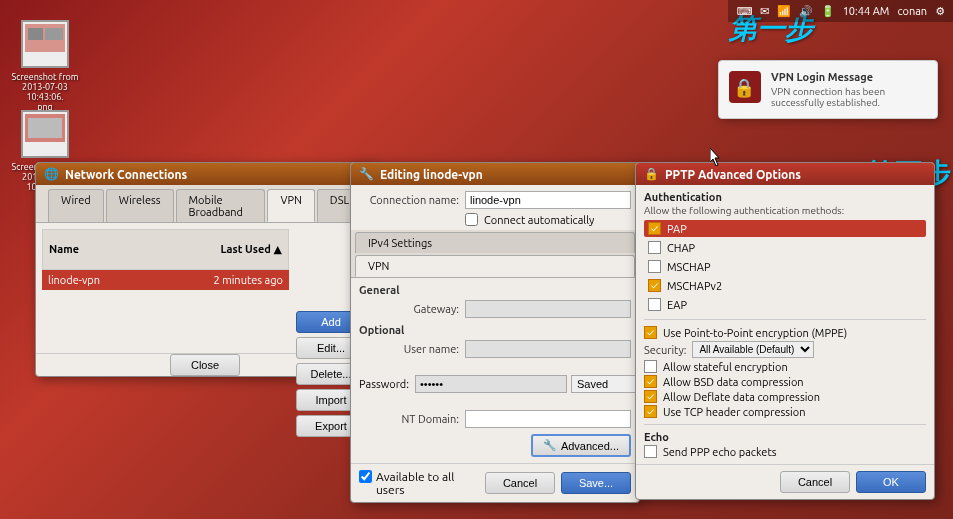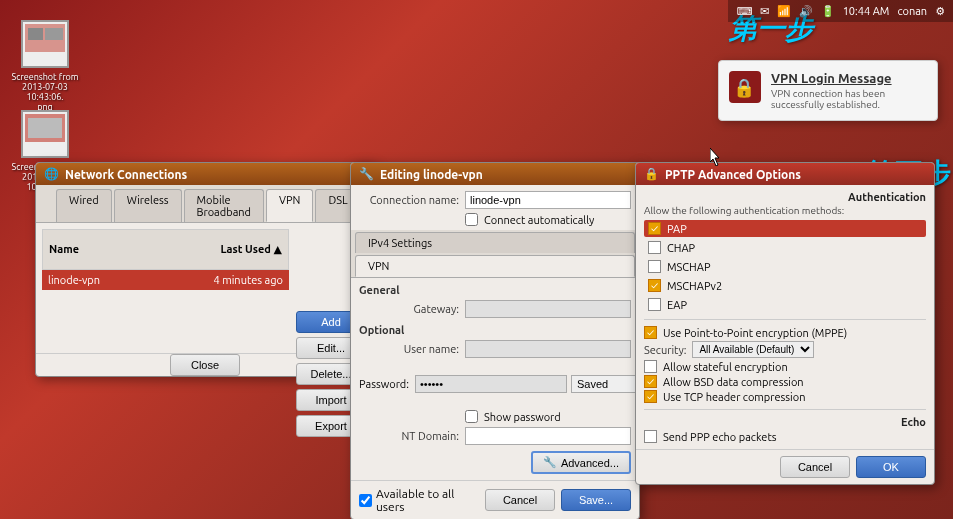--- a/index.html
+++ b/index.html
@@ -97,9 +97,8 @@
     }
     .notification-title {
       font-weight: bold;
-      font-size: 13px;
+      font-size: 11px;
       color: #333;
-      text-decoration: underline;
     }
     .notification-body {
       font-size: 10px;

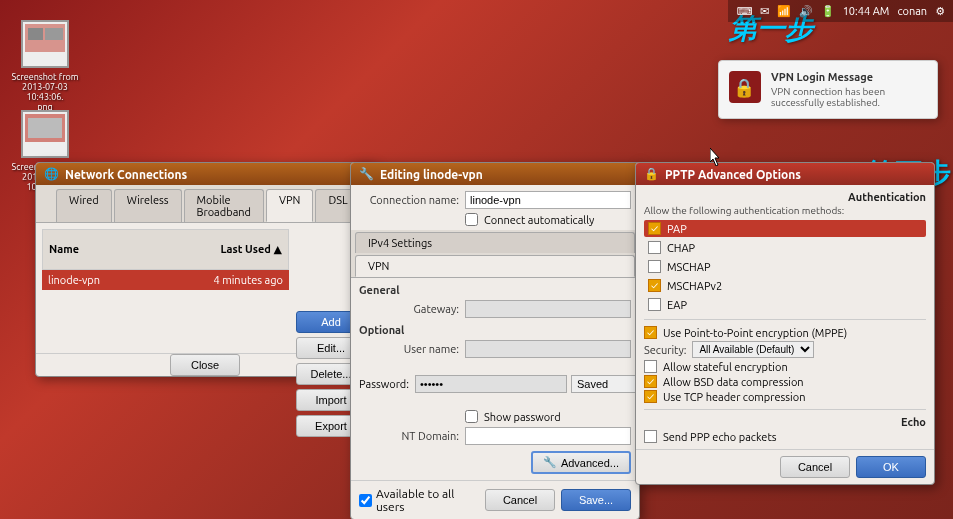--- a/index.html
+++ b/index.html
@@ -137,7 +137,7 @@
       display: flex;
       background: #e0dbd5;
       border-bottom: 1px solid #aaa;
-      padding: 4px 20px 0;
+      padding: 4px 12px 0;
       gap: 2px;
     }
     .tab {

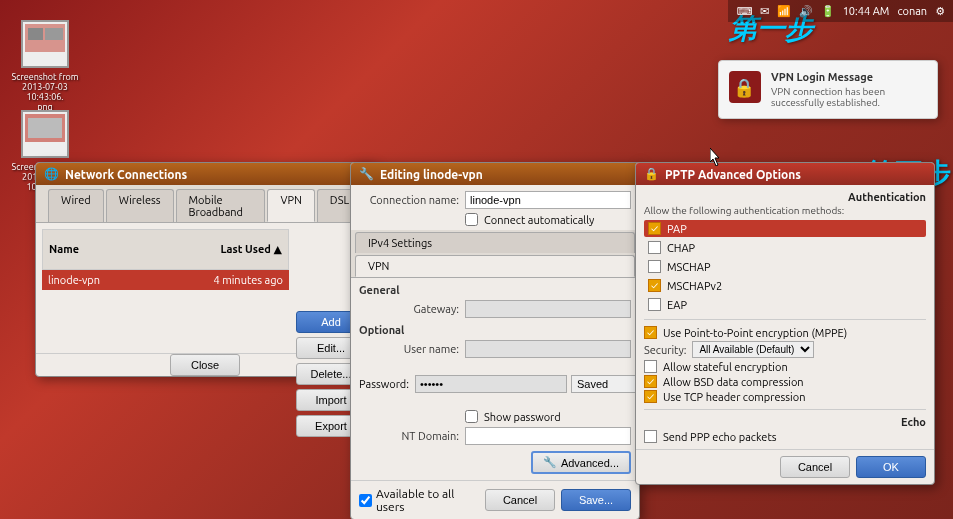--- a/index.html
+++ b/index.html
@@ -313,7 +313,6 @@
       font-size: 11px;
       margin: 6px 8px 2px;
       color: #222;
-      text-align: right;
     }
     .pptp-desc {
       font-size: 10px;

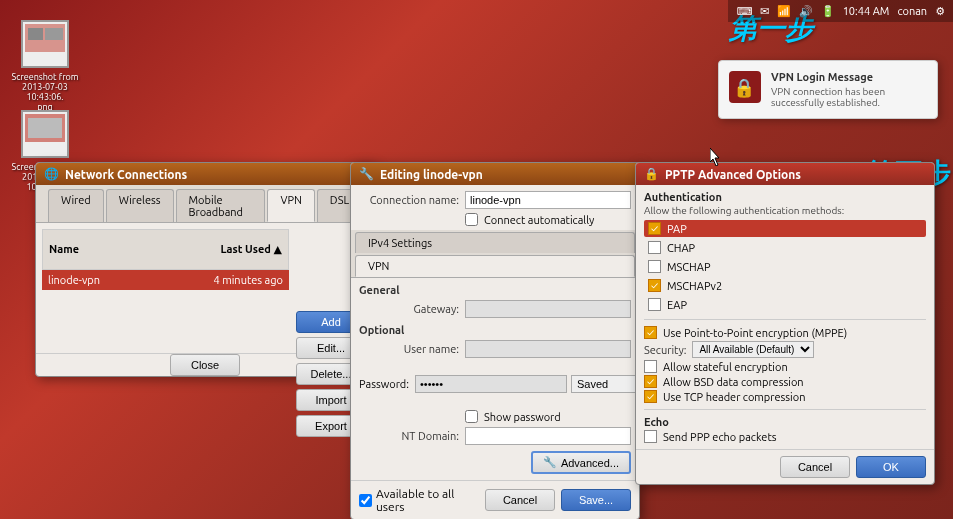--- a/index.html
+++ b/index.html
@@ -473,7 +473,7 @@
       </div>
       <div class="connections-row selected">
         <span>linode-vpn</span>
-        <span>4 minutes ago</span>
+        <span>2 minutes ago</span>
       </div>
     </div>
     <div class="connections-buttons">

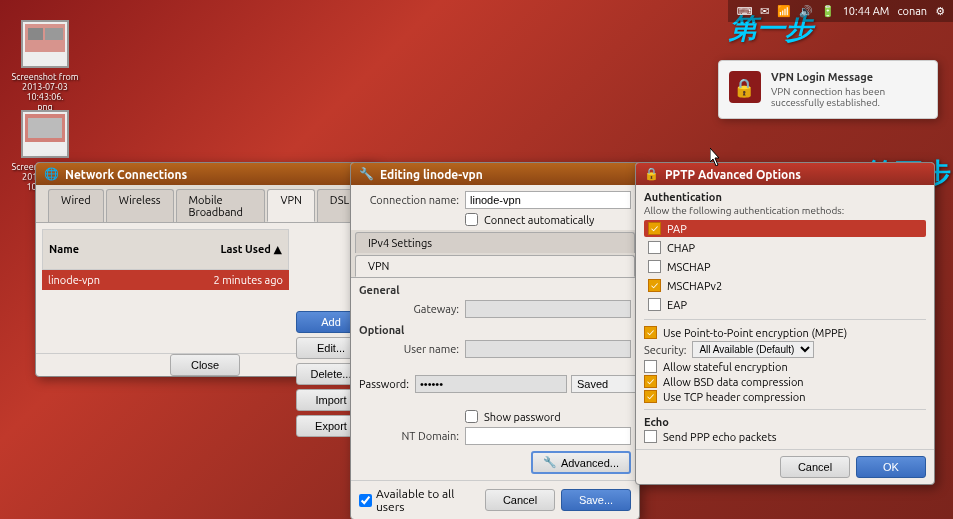--- a/index.html
+++ b/index.html
@@ -609,6 +609,10 @@
   </div>
   <div class="pptp-check-row">
     <div class="checked-box orange checked"></div>
+    <span>Allow Deflate data compression</span>
+  </div>
+  <div class="pptp-check-row">
+    <div class="checked-box orange checked"></div>
     <span>Use TCP header compression</span>
   </div>
   <hr class="pptp-divider">

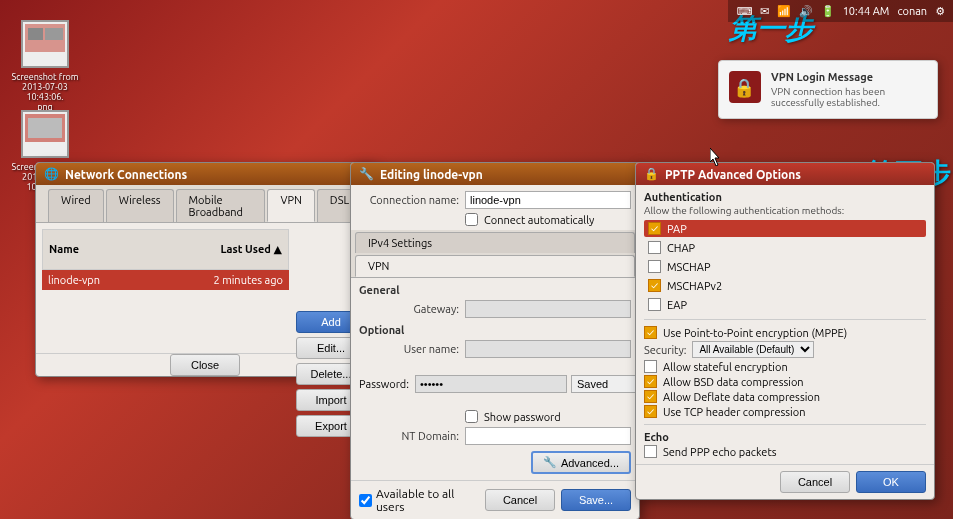--- a/index.html
+++ b/index.html
@@ -526,11 +526,6 @@
     </select>
   </div>
   <div class="form-row">
-    <label></label>
-    <input type="checkbox" style="">
-    <span>Show password</span>
-  </div>
-  <div class="form-row">
     <label>NT Domain:</label>
     <input type="text" value="" style="flex: 1 1 0%;">
   </div>

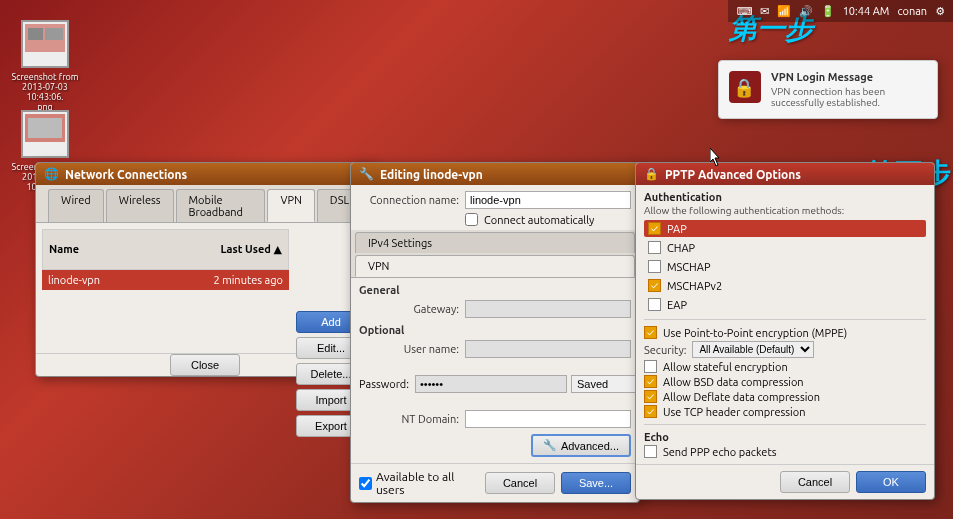--- a/index.html
+++ b/index.html
@@ -255,7 +255,7 @@
       border-top: 1px solid #ccc;
       margin-top: 4px;
     }
-    .editing-footer .left { display: flex; align-items: center; gap: 4px; }
+    .editing-footer .left { display: flex; align-items: flex-start; gap: 4px; }
     .editing-footer .right { display: flex; gap: 6px; }
     .password-row {
       display: flex;

